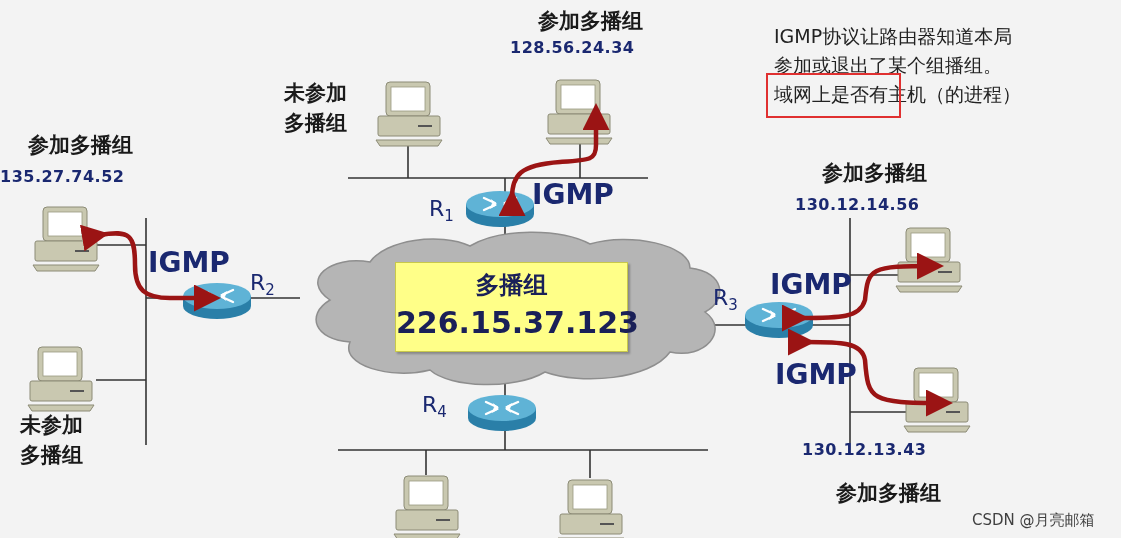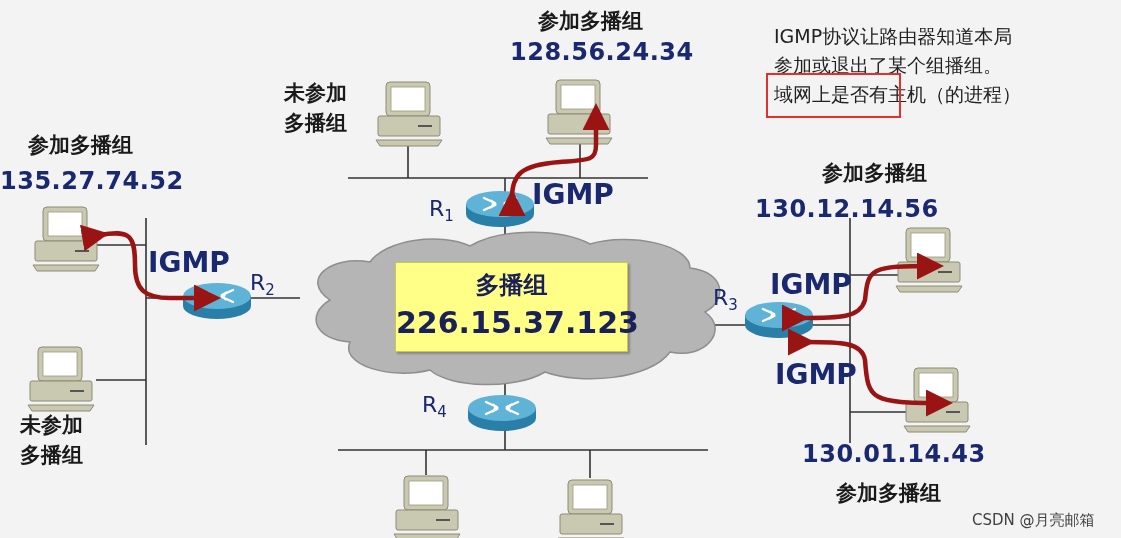--- a/index.html
+++ b/index.html
@@ -12,7 +12,7 @@
   #stage { position: absolute; left: 0; top: 0; width: 1121px; height: 538px; }
   .lbl { position: absolute; white-space: nowrap; }
   .cn { color: #1a1a1a; font-size: 21px; font-weight: bold; line-height: 30px; }
-  .ip { color: #1a2870; font-size: 24px; font-weight: bold; letter-spacing: 0.5px; }
+  .ip { color: #1a2870; font-size: 16px; font-weight: bold; letter-spacing: 0.5px; }
   .igmp { color: #1a2870; font-size: 28px; font-weight: bold; }
   .rname { color: #1a2870; font-size: 22px; font-weight: normal; }
   .rname sub { font-size: 15px; vertical-align: -5px; }

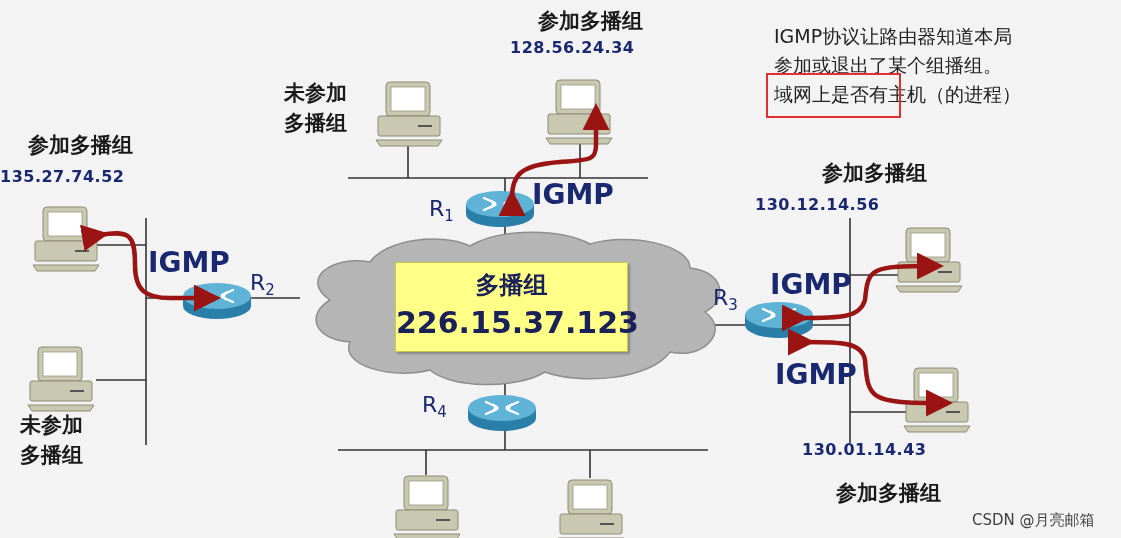--- a/index.html
+++ b/index.html
@@ -149,7 +149,7 @@
 </div>
 
 <div class="lbl cn" style="left:822px; top:158px;">参加多播组</div>
-<div class="lbl ip" style="left:755px; top:195px;">130.12.14.56</div>
+<div class="lbl ip" style="left:795px; top:195px;">130.12.14.56</div>
 <div class="lbl igmp" style="left:770px; top:268px;">IGMP</div>
 <div class="lbl rname" style="left:713px; top:285px;"><span>R</span><sub>3</sub></div>
 <div class="lbl igmp" style="left:775px; top:358px;">IGMP</div>

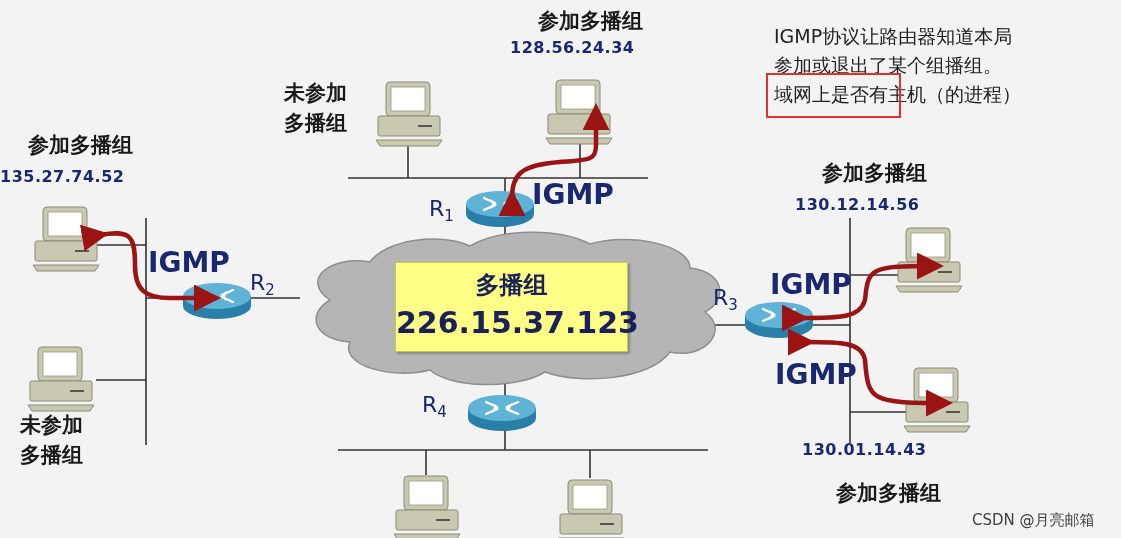--- a/index.html
+++ b/index.html
@@ -153,7 +153,7 @@
 <div class="lbl igmp" style="left:770px; top:268px;">IGMP</div>
 <div class="lbl rname" style="left:713px; top:285px;"><span>R</span><sub>3</sub></div>
 <div class="lbl igmp" style="left:775px; top:358px;">IGMP</div>
-<div class="lbl ip" style="left:802px; top:440px;">130.01.14.43</div>
+<div class="lbl ip" style="left:802px; top:440px;">130.12.13.43</div>
 <div class="lbl cn" style="left:836px; top:478px;">参加多播组</div>
 
 <div class="lbl rname" style="left:422px; top:392px;"><span>R</span><sub>4</sub></div>

